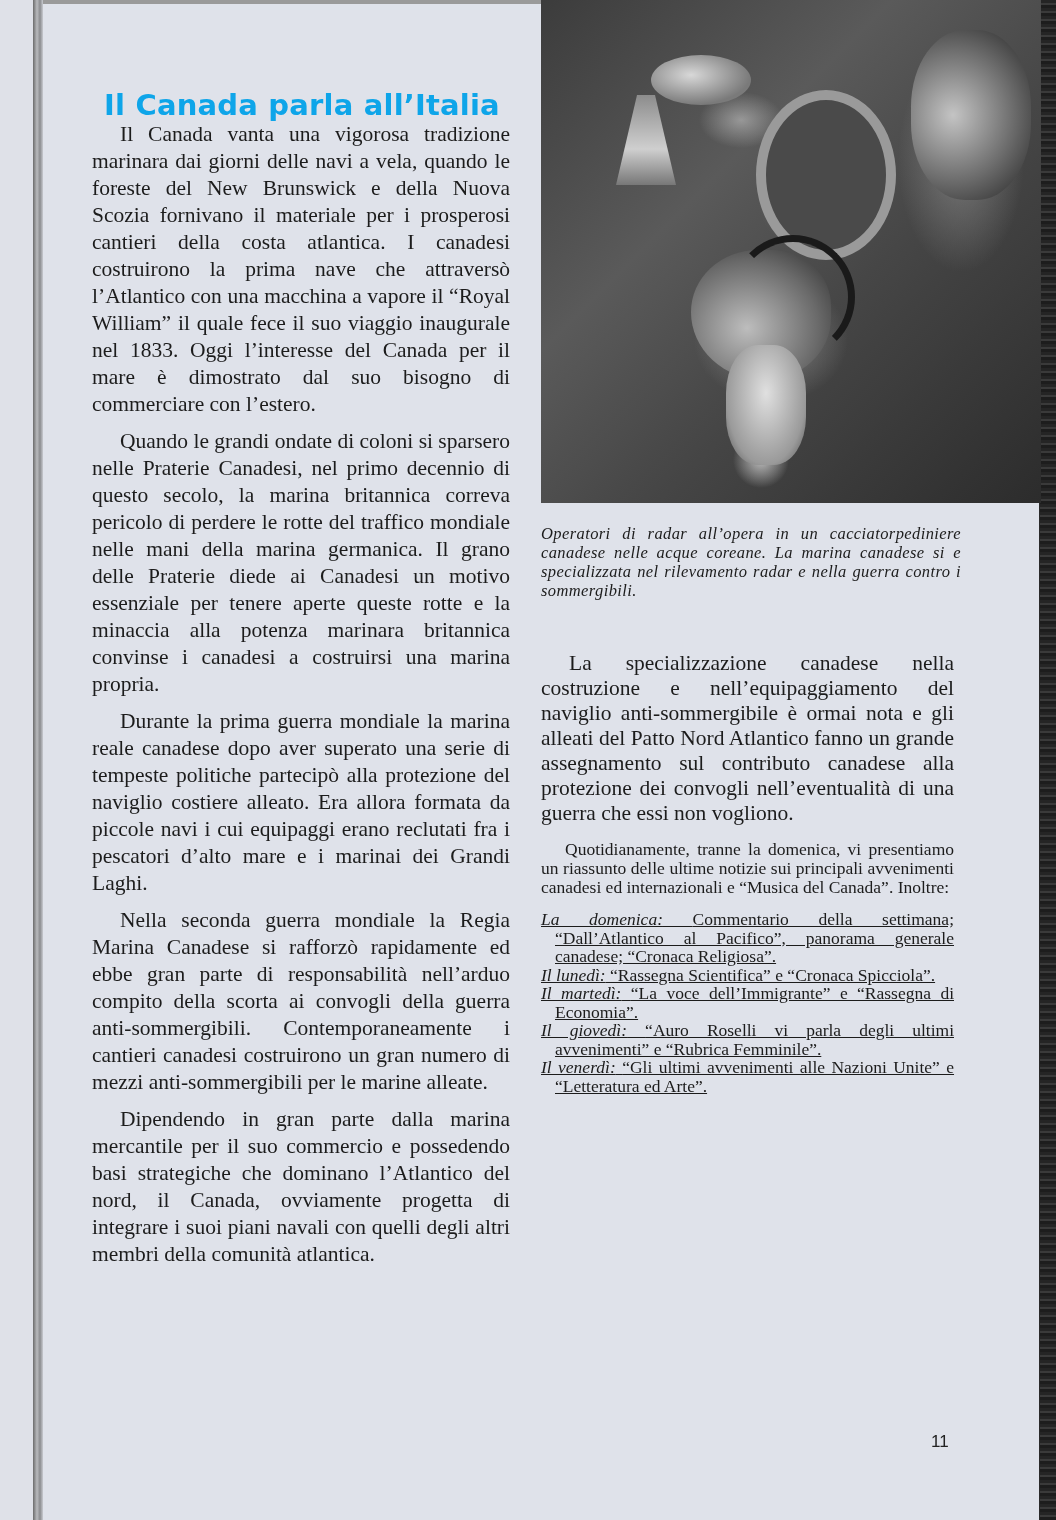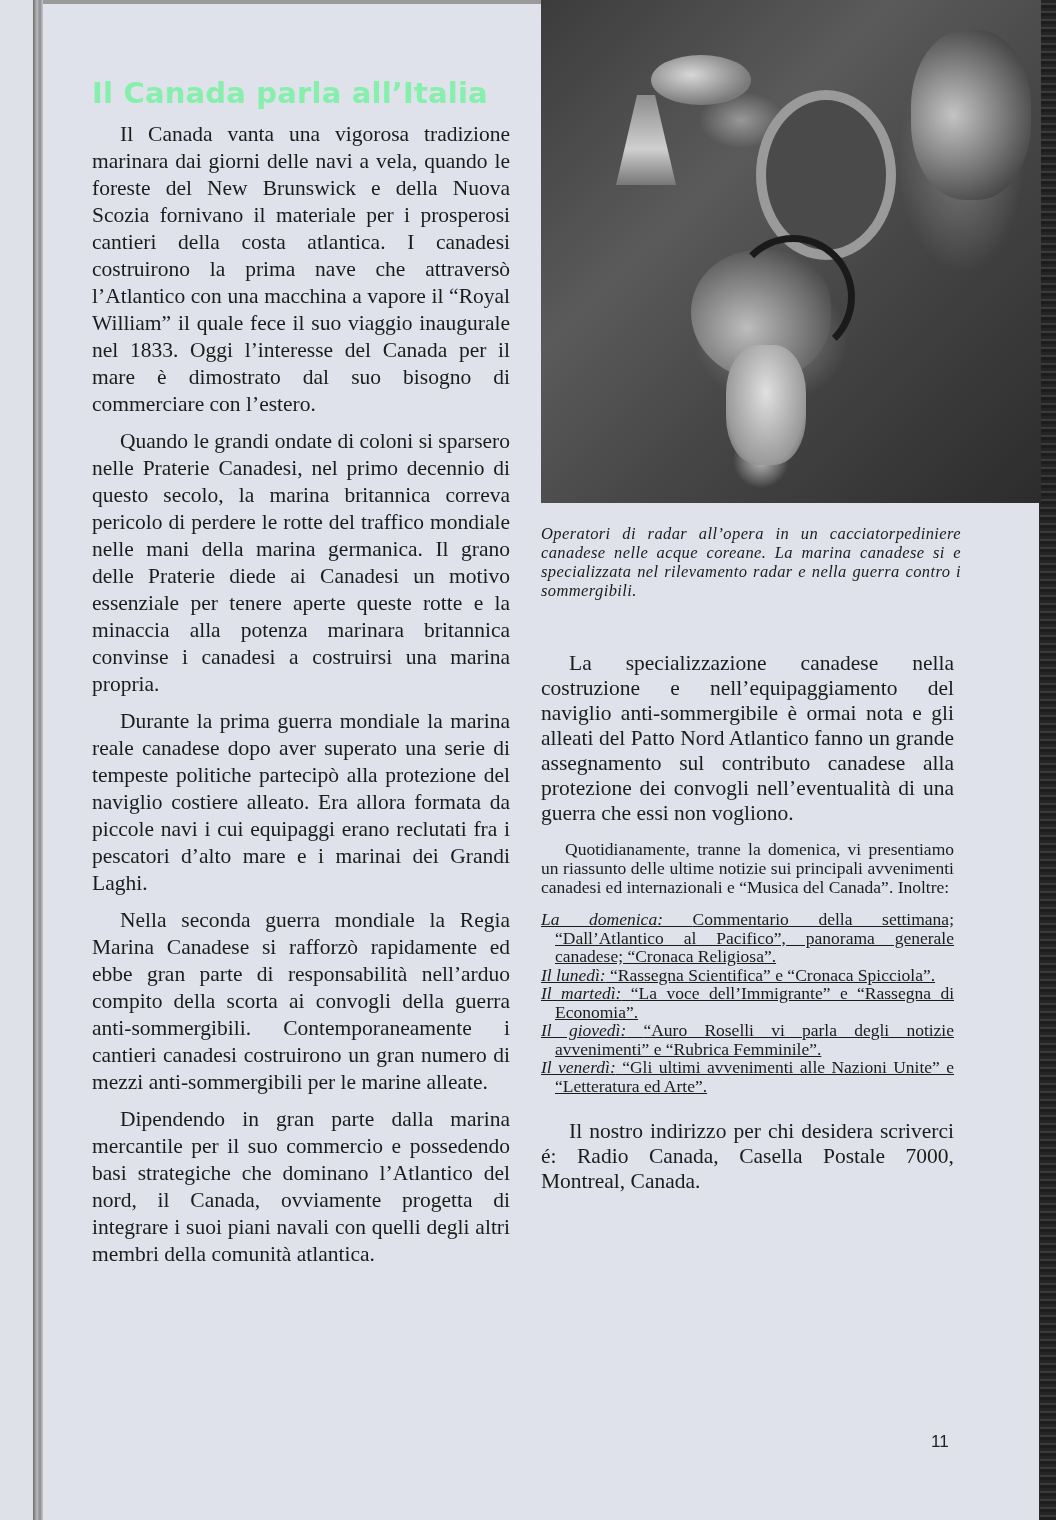--- a/index.html
+++ b/index.html
@@ -32,8 +32,8 @@
     .title {
       position: absolute; left: 92px; top: 76px;
       font-family: "DejaVu Sans", "Liberation Sans", sans-serif;
-      font-weight: bold; font-size: 29px; letter-spacing: 0.2px; color: #86efac;
-      margin: 0;
+      font-weight: bold; font-size: 29px; letter-spacing: 0.2px; color: #0ea5e9;
+      margin: 12px;
     }
     .col-left {
       position: absolute; left: 92px; top: 121px; width: 418px;

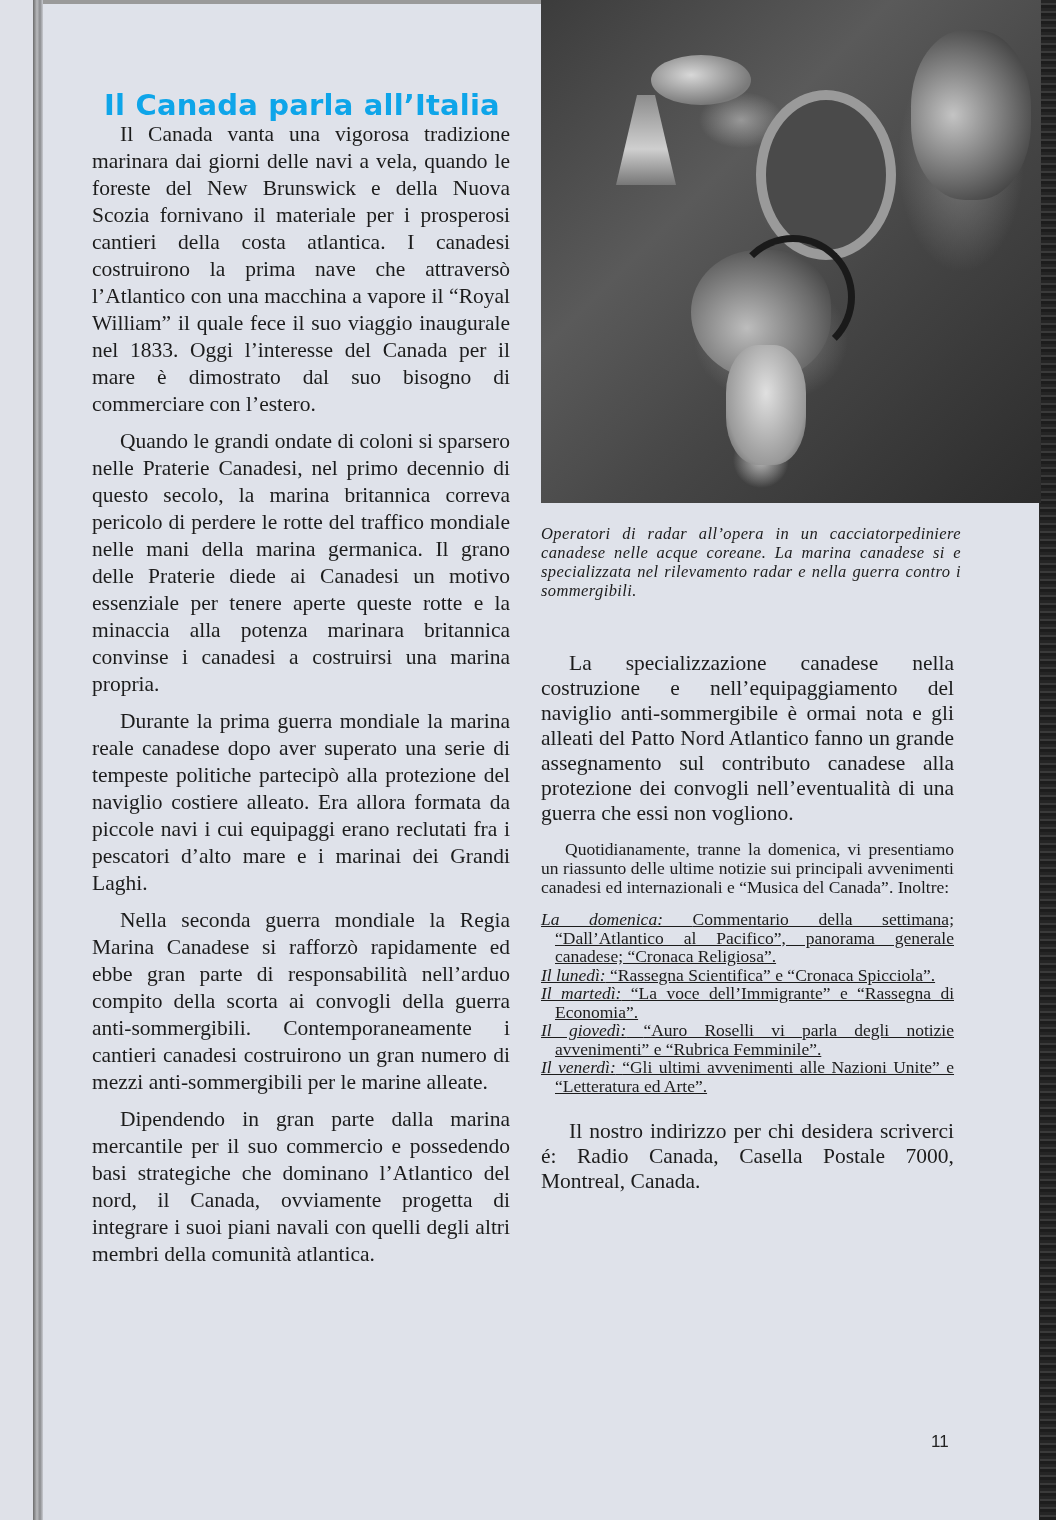--- a/index.html
+++ b/index.html
@@ -147,7 +147,7 @@
     <li><span class="day">La domenica:</span> <span>Commentario della settimana; “Dall’Atlantico al Pacifico”, panorama generale canadese; “Cronaca Religiosa”.</span></li>
     <li><span class="day">Il lunedì:</span> <span>“Rassegna Scientifica” e “Cronaca Spicciola”.</span></li>
     <li><span class="day">Il martedì:</span> <span>“La voce dell’Immigrante” e “Rassegna di Economia”.</span></li>
-    <li><span class="day">Il giovedì:</span> <span>“Auro Roselli vi parla degli notizie avvenimenti” e “Rubrica Femminile”.</span></li>
+    <li><span class="day">Il giovedì:</span> <span>“Auro Roselli vi parla degli ultimi avvenimenti” e “Rubrica Femminile”.</span></li>
     <li><span class="day">Il venerdì:</span> <span>“Gli ultimi avvenimenti alle Nazioni Unite” e “Letteratura ed Arte”.</span></li>
   </ul>
   <p class="address">Il nostro indirizzo per chi desidera scriverci é: Radio Canada, Casella Postale 7000, Montreal, Canada.</p>

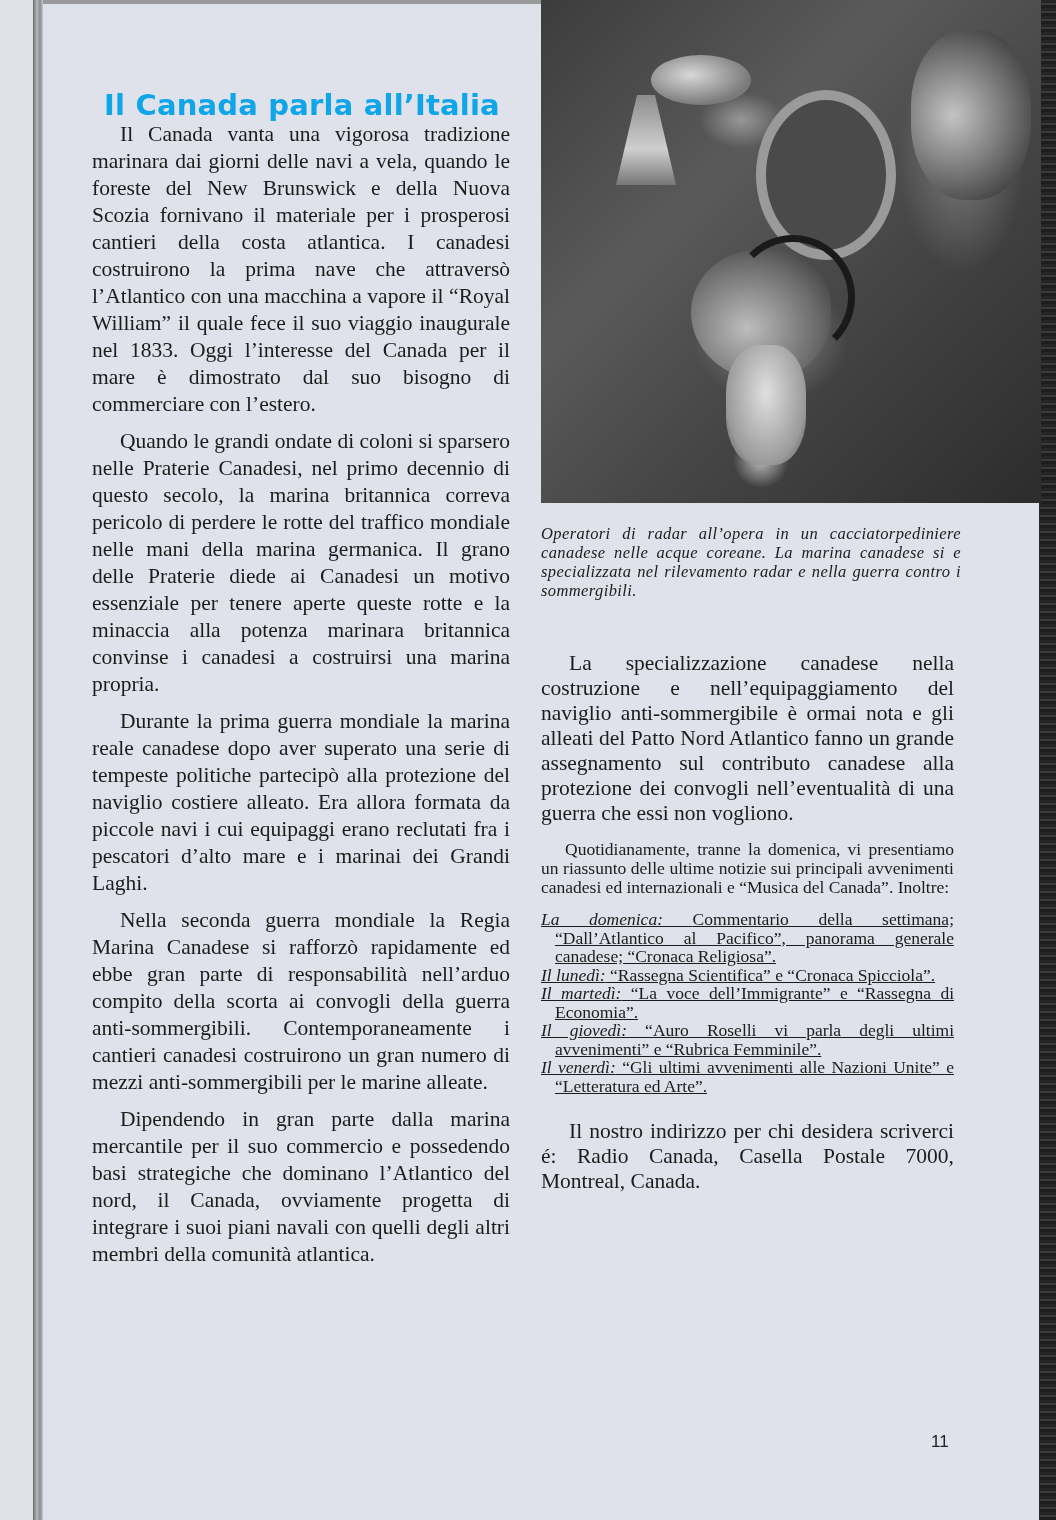--- a/index.html
+++ b/index.html
@@ -150,7 +150,6 @@
     <li><span class="day">Il giovedì:</span> <span>“Auro Roselli vi parla degli ultimi avvenimenti” e “Rubrica Femminile”.</span></li>
     <li><span class="day">Il venerdì:</span> <span>“Gli ultimi avvenimenti alle Nazioni Unite” e “Letteratura ed Arte”.</span></li>
   </ul>
-  <p class="address">Il nostro indirizzo per chi desidera scriverci é: Radio Canada, Casella Postale 7000, Montreal, Canada.</p>
 </div>
 
 <div class="page-number">11</div>

